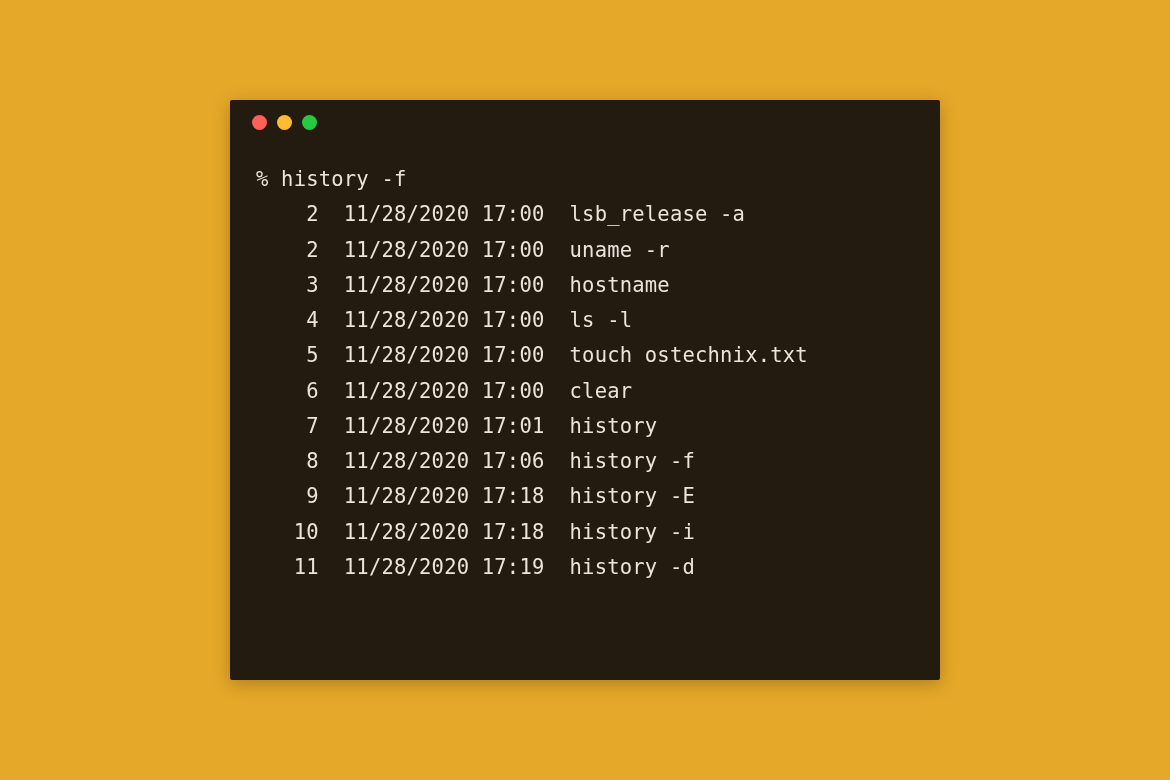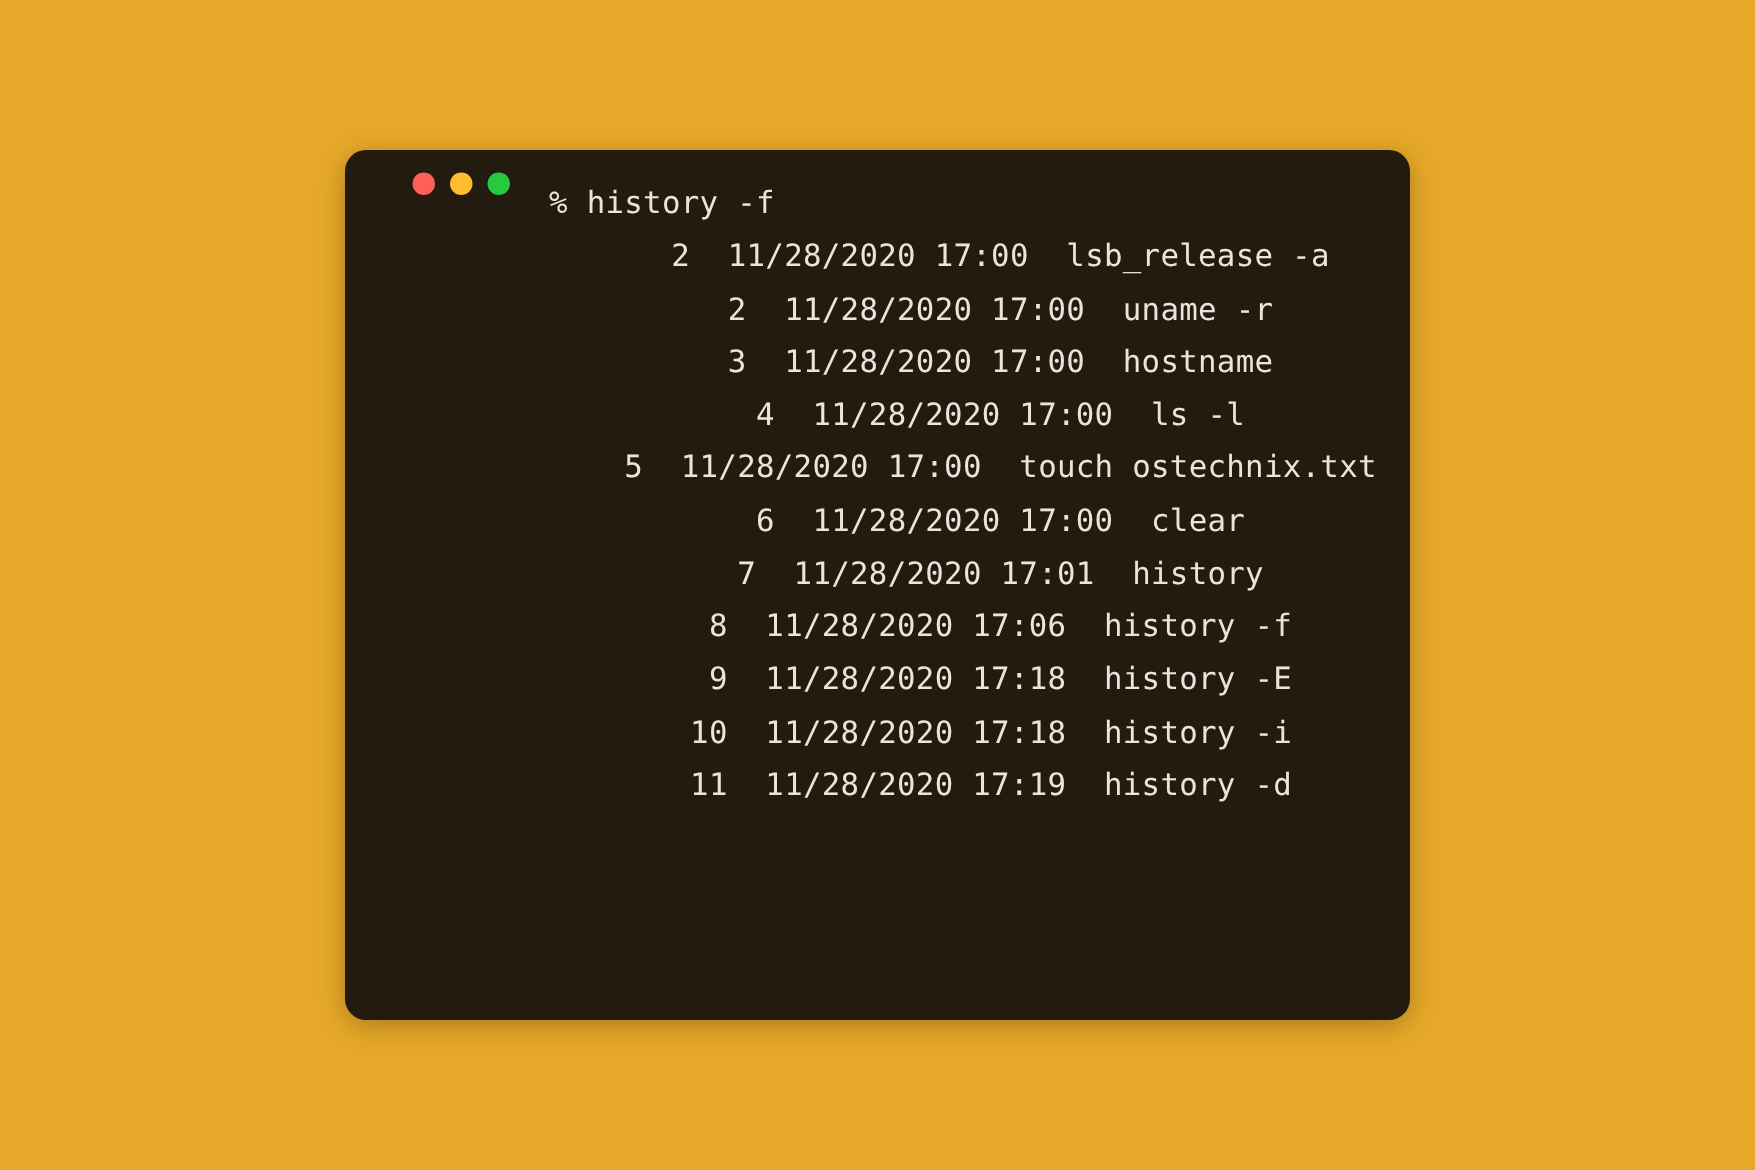--- a/index.html
+++ b/index.html
@@ -20,11 +20,11 @@
       width: 710px;
       height: 580px;
       background: #231a10;
-      border-radius: 14px;
+      border-radius: 2px;
       box-shadow: 0 4px 18px rgba(0,0,0,0.25);
       overflow: hidden;
       display: flex;
-      padding-left: 23px;
+      flex-direction: column;
     }
     .titlebar {
       height: 44px;

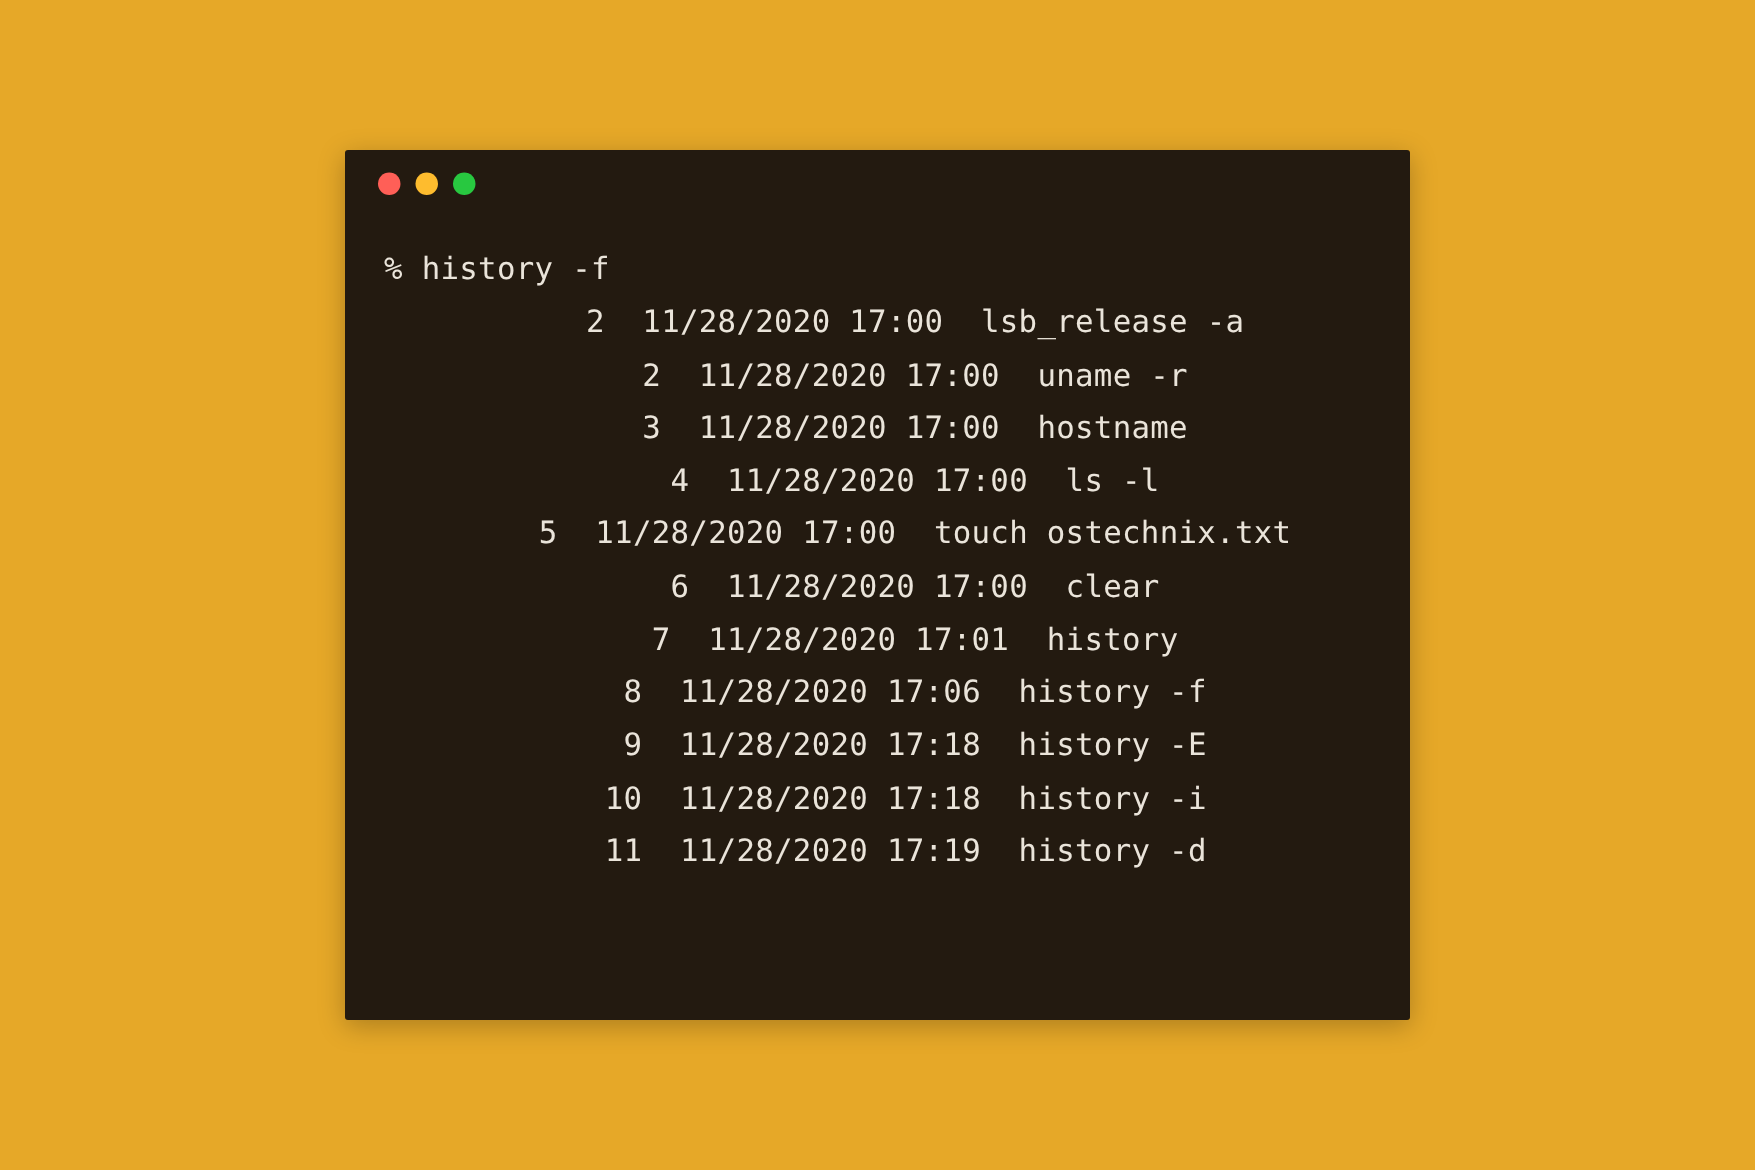--- a/index.html
+++ b/index.html
@@ -55,7 +55,6 @@
     }
     .hist-line {
       display: block;
-      text-align: center;
     }
   </style>
 </head>

